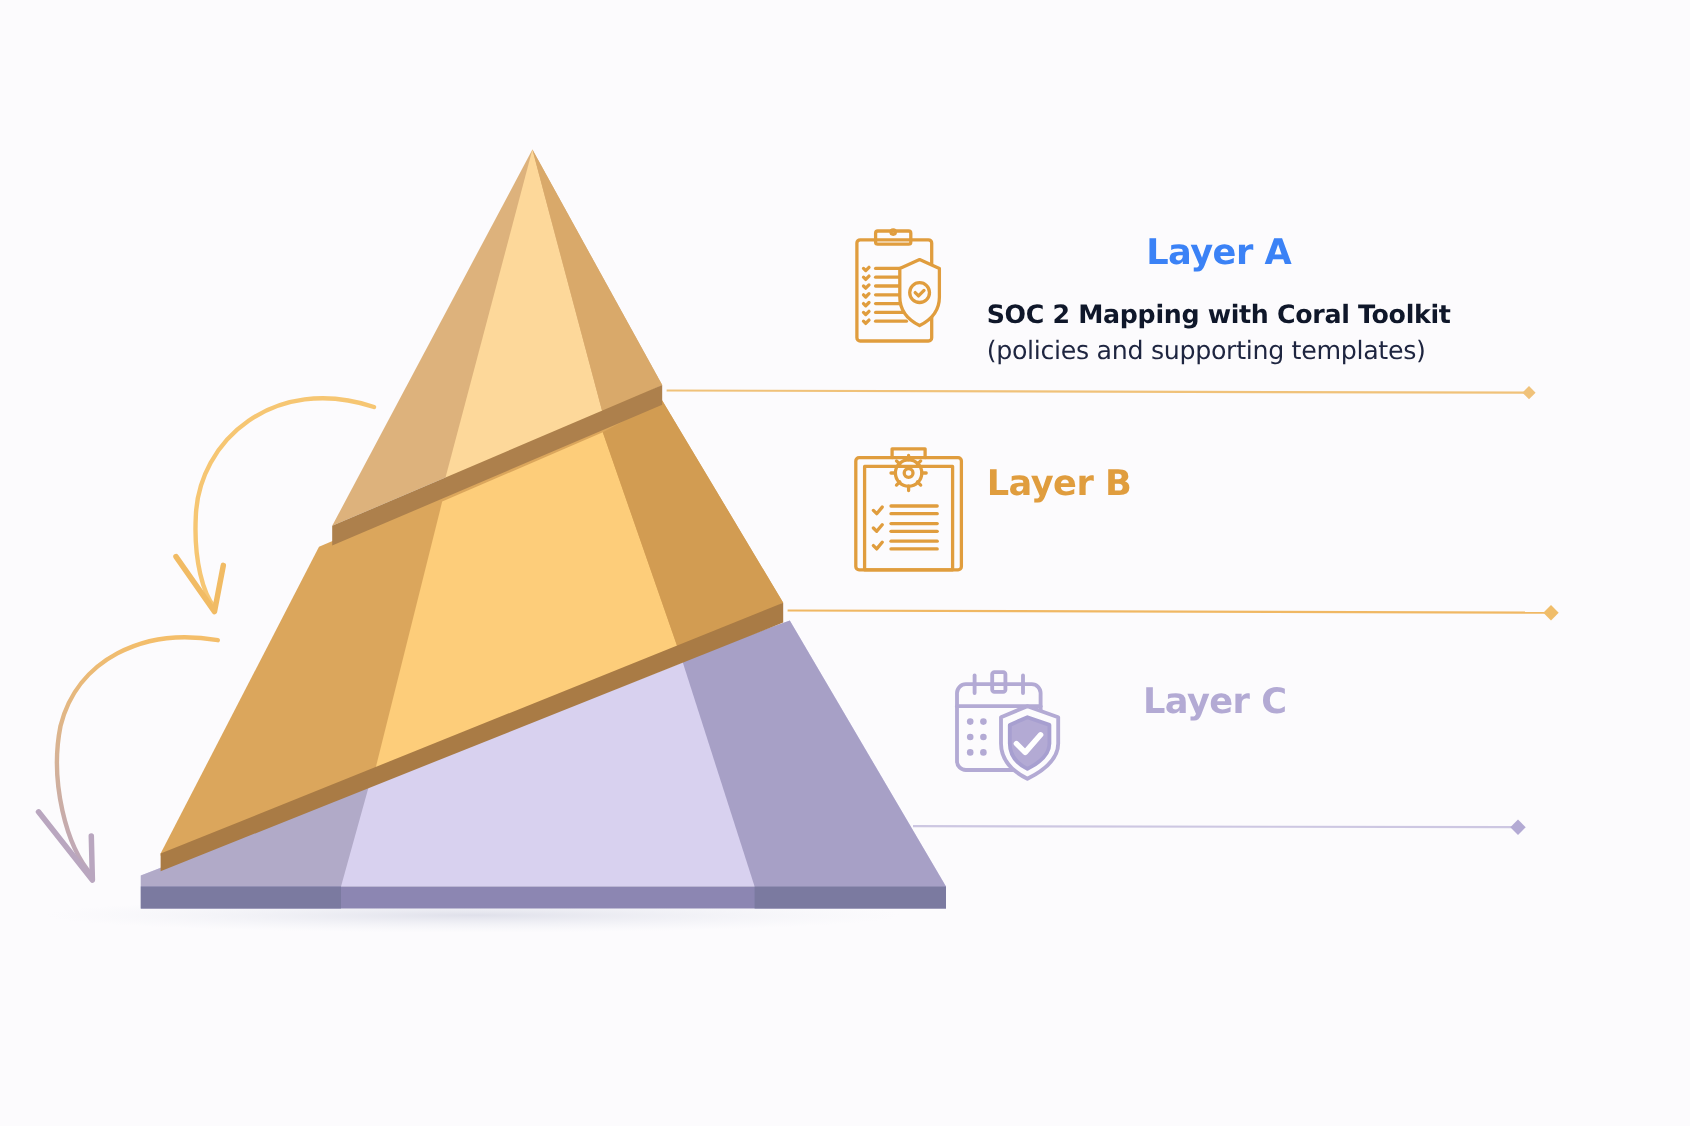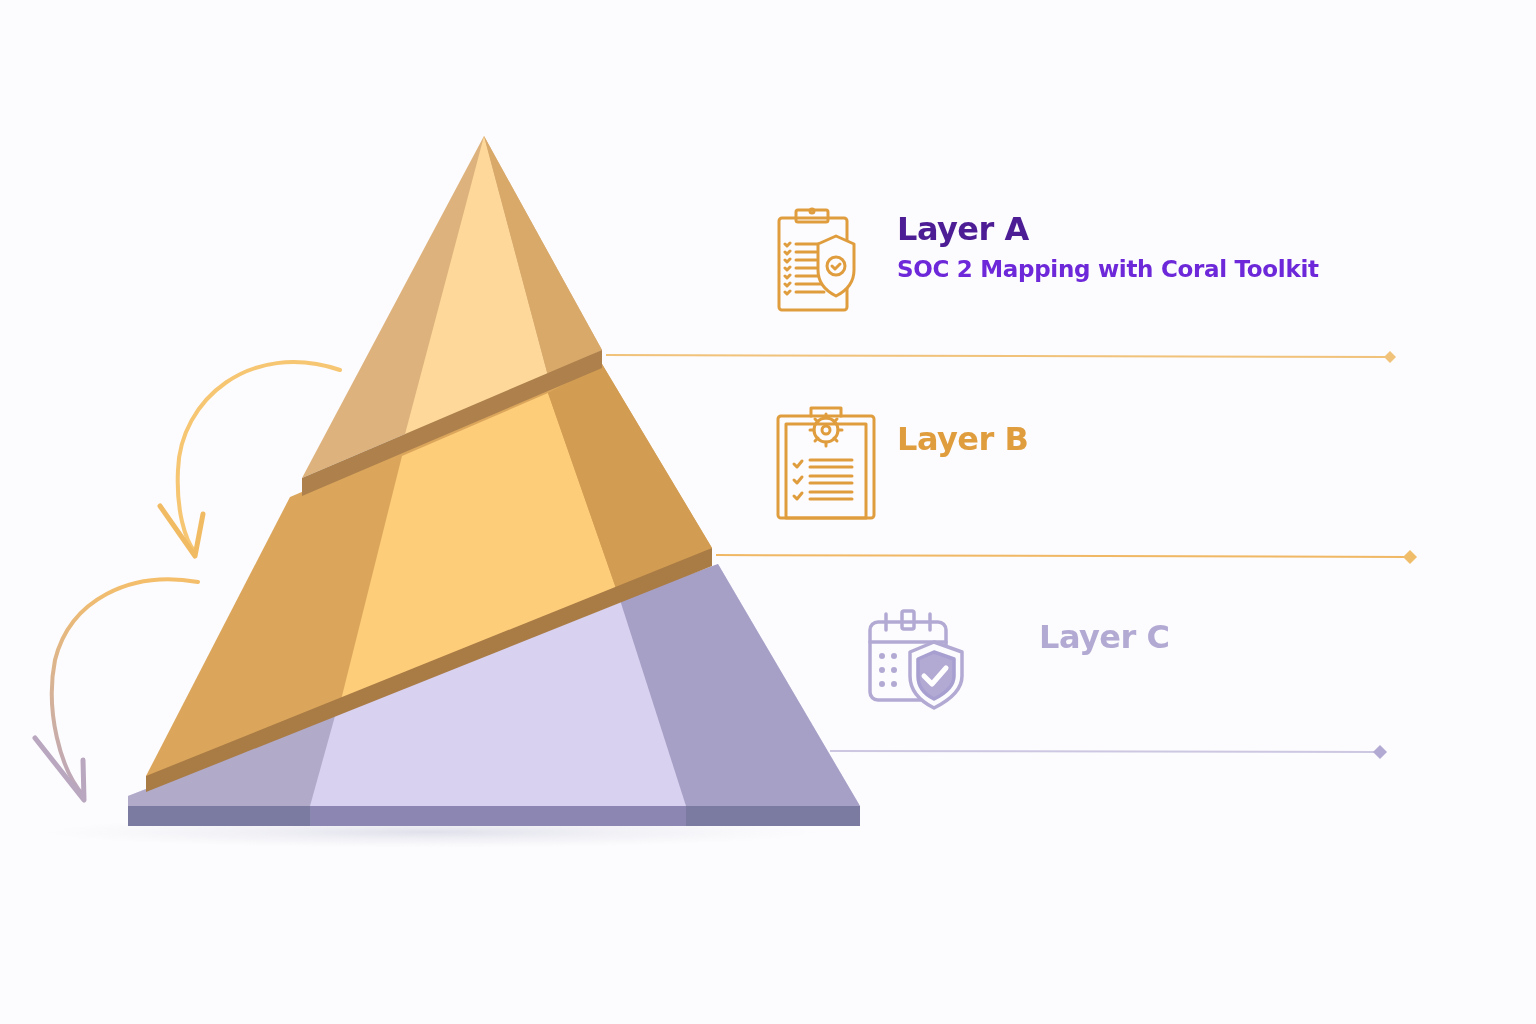--- a/index.html
+++ b/index.html
@@ -105,7 +105,7 @@
     </svg>
   </div>
   <div class="layer-block" style="left:897px;top:210px;">
-    <div class="layer-title" style="color:#4c1d95;">Layer A</div>
+    <div class="layer-title" style="color:#3b82f6;text-align:center;">Layer A</div>
     <div class="layer-sub">SOC 2 Mapping with Coral Toolkit</div>
   </div>
 

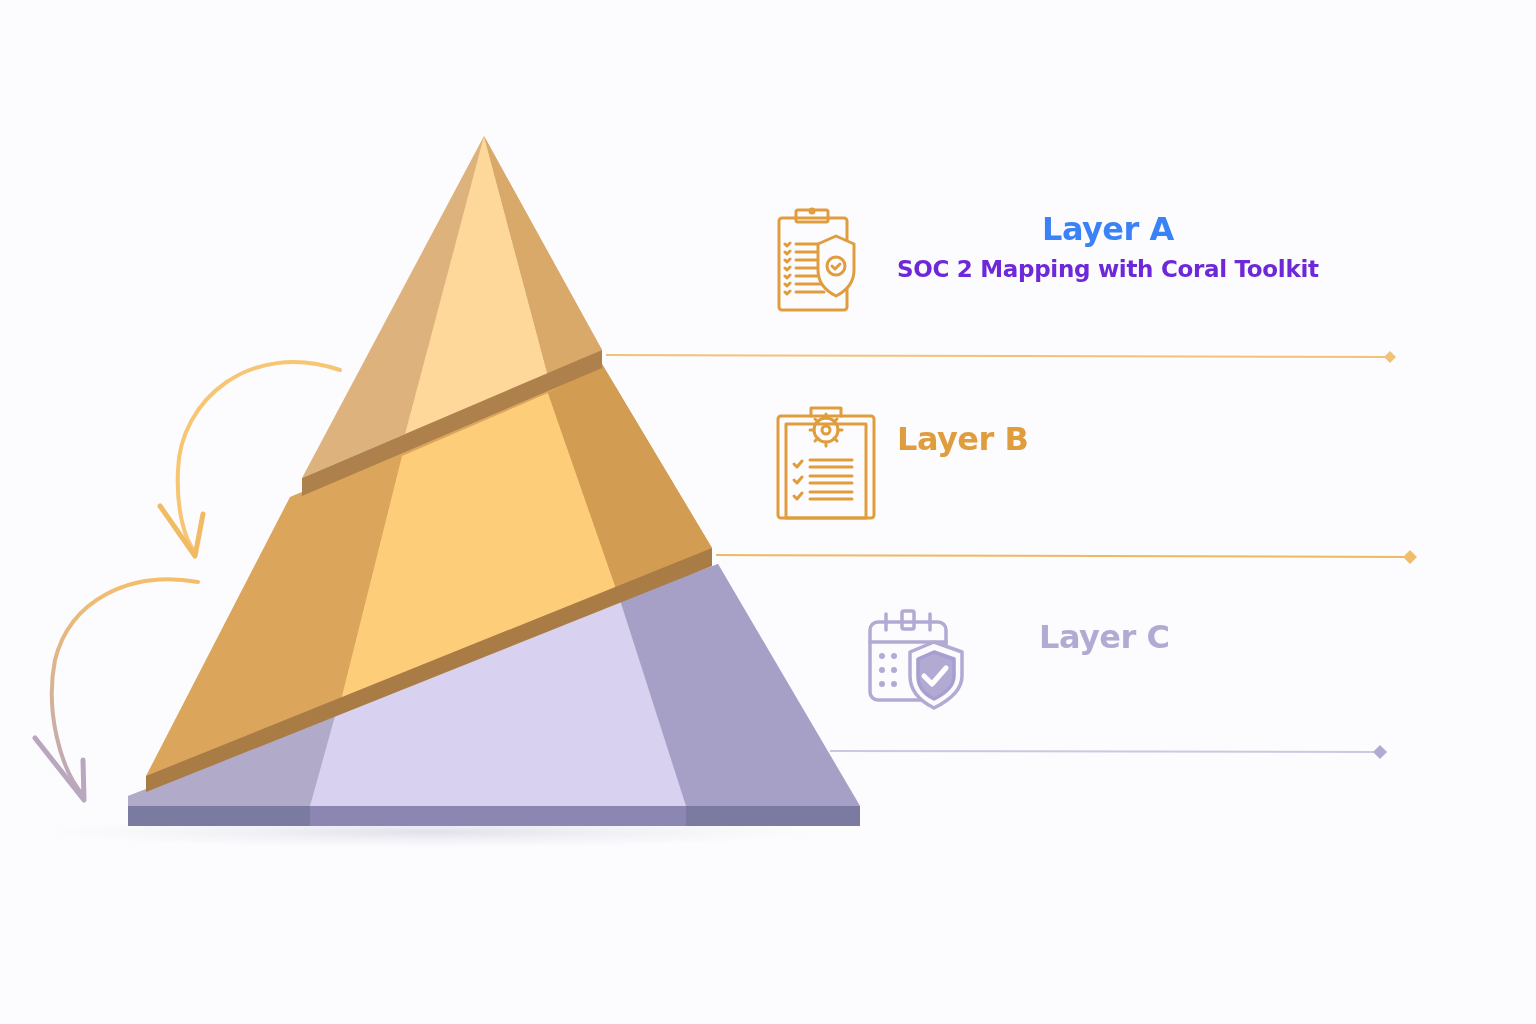--- a/index.html
+++ b/index.html
@@ -8,7 +8,7 @@
   .stage { position:absolute; left:0; top:0; width:1536px; height:1024px; }
   .layer-block { position:absolute; }
   .layer-title { font-family:"DejaVu Sans", sans-serif; font-weight:bold; font-size:32px; letter-spacing:-0.5px; }
-  .layer-sub { font-weight:bold; font-size:23px; color:#6d28d9; margin-top:8px; letter-spacing:-0.3px; }
+  .layer-sub { font-weight:bold; font-size:23px; color:#0f172a; margin-top:26px; letter-spacing:-0.3px; }
   .layer-desc { font-size:23px; color:#1e2540; margin-top:6px; letter-spacing:-0.3px; }
   .layer-plain { font-size:23px; color:#1e2540; margin-top:14px; letter-spacing:-0.3px; }
   .icon { position:absolute; }

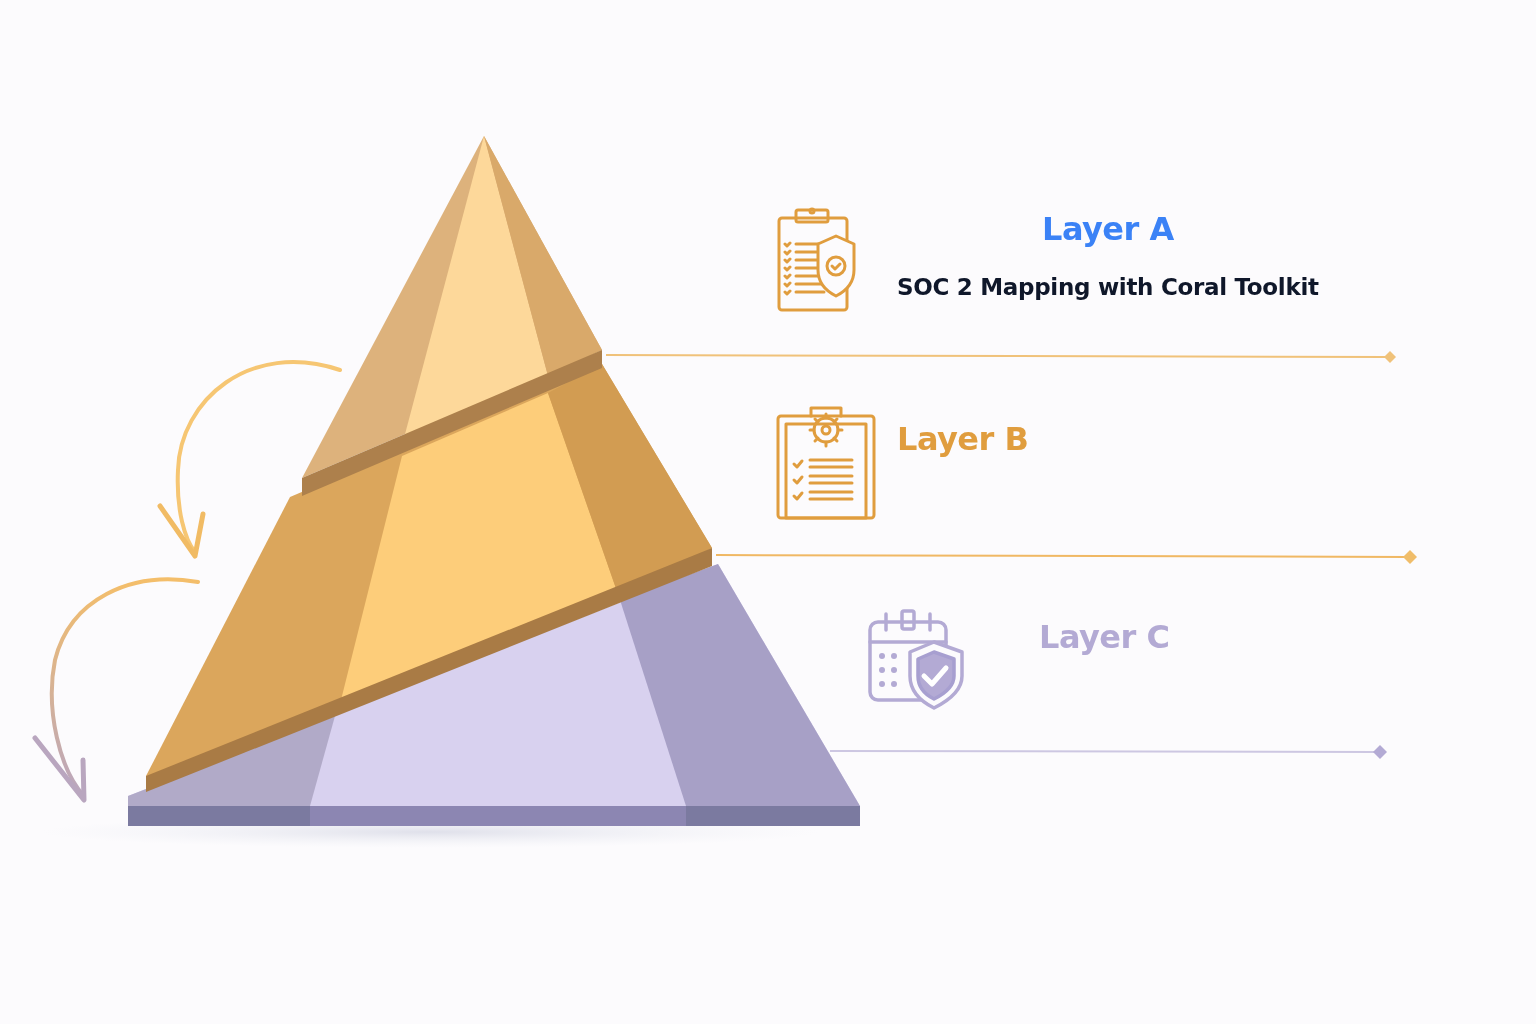--- a/index.html
+++ b/index.html
@@ -107,6 +107,7 @@
   <div class="layer-block" style="left:897px;top:210px;">
     <div class="layer-title" style="color:#3b82f6;text-align:center;">Layer A</div>
     <div class="layer-sub">SOC 2 Mapping with Coral Toolkit</div>
+    <div class="layer-desc">(policies and supporting templates)</div>
   </div>
 
   <div class="icon" style="left:776px;top:402px;width:100px;height:120px;">

